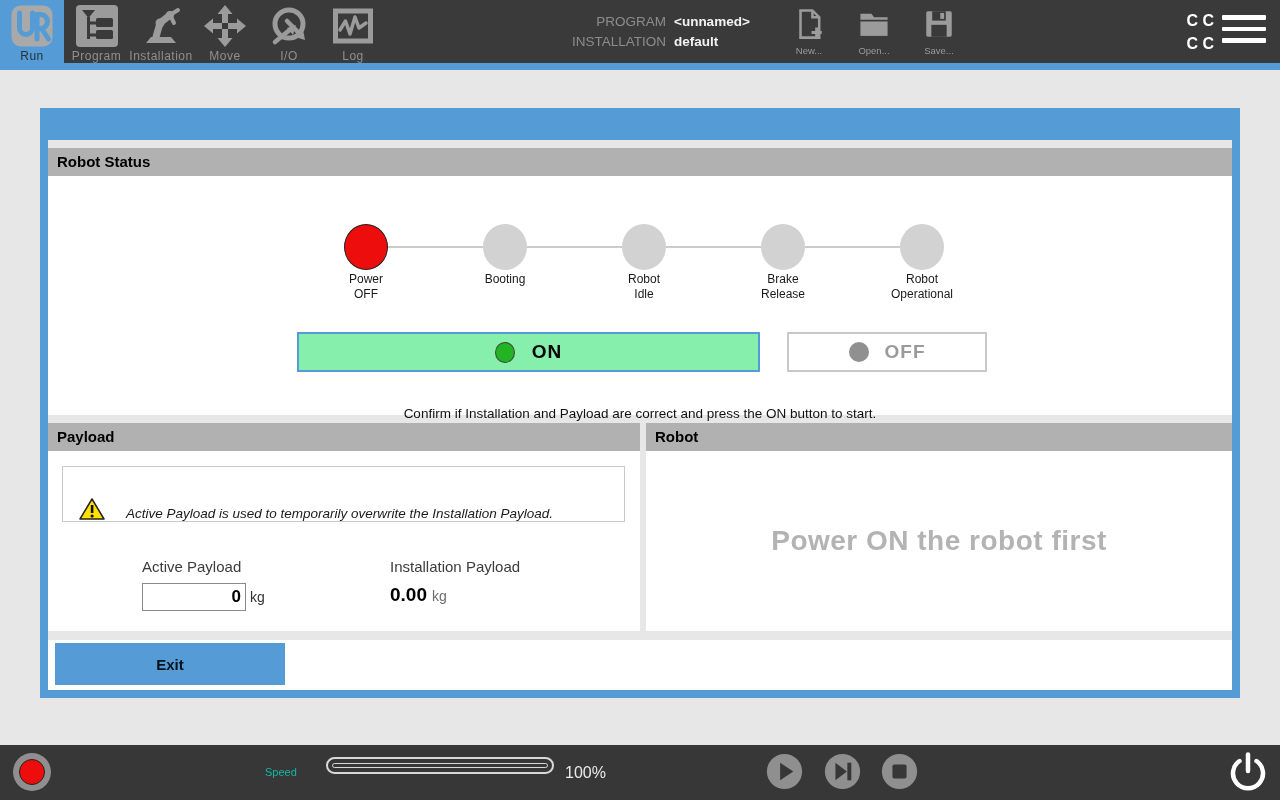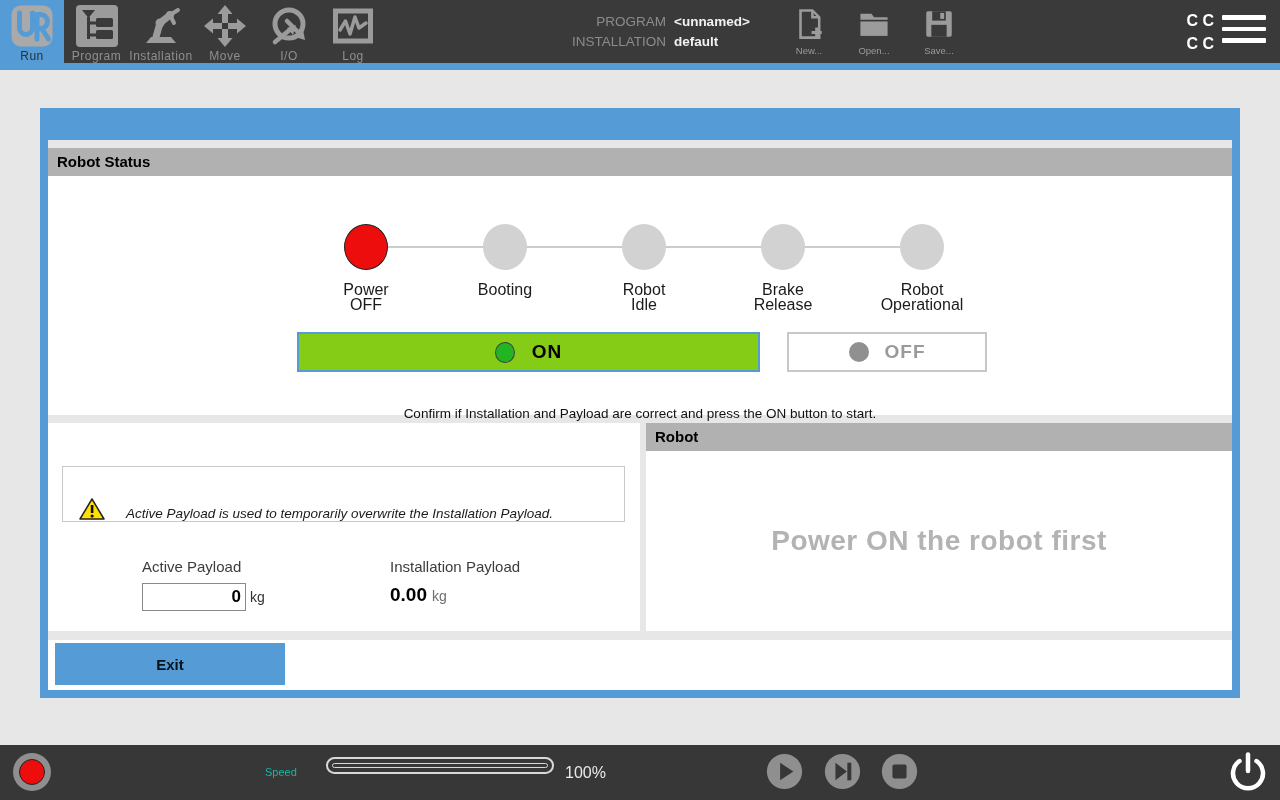--- a/index.html
+++ b/index.html
@@ -40,7 +40,7 @@
   .step { position:absolute; width:120px; text-align:center; top:76px; }
   .dot { width:44px; height:46px; border-radius:50%; background:#d2d2d2; margin:0 auto; }
   .step.active .dot { background:#ee0d0d; border:1px solid #222; }
-  .steplabel { margin-top:12px; font-size:16px; line-height:15px; color:#1a1a1a; white-space:pre-line; }
+  .steplabel { margin-top:2px; font-size:12px; line-height:15px; color:#1a1a1a; white-space:pre-line; }
 
   .btn-on { position:absolute; left:249px; top:184px; width:463px; height:40px; background:#84cc16; border:2px solid #559bd5; display:flex; align-items:center; justify-content:center; cursor:pointer; }
   .btn-on .led { width:20px; height:21px; border-radius:50%; background:#22b422; border:1px solid #444; margin-right:17px; }

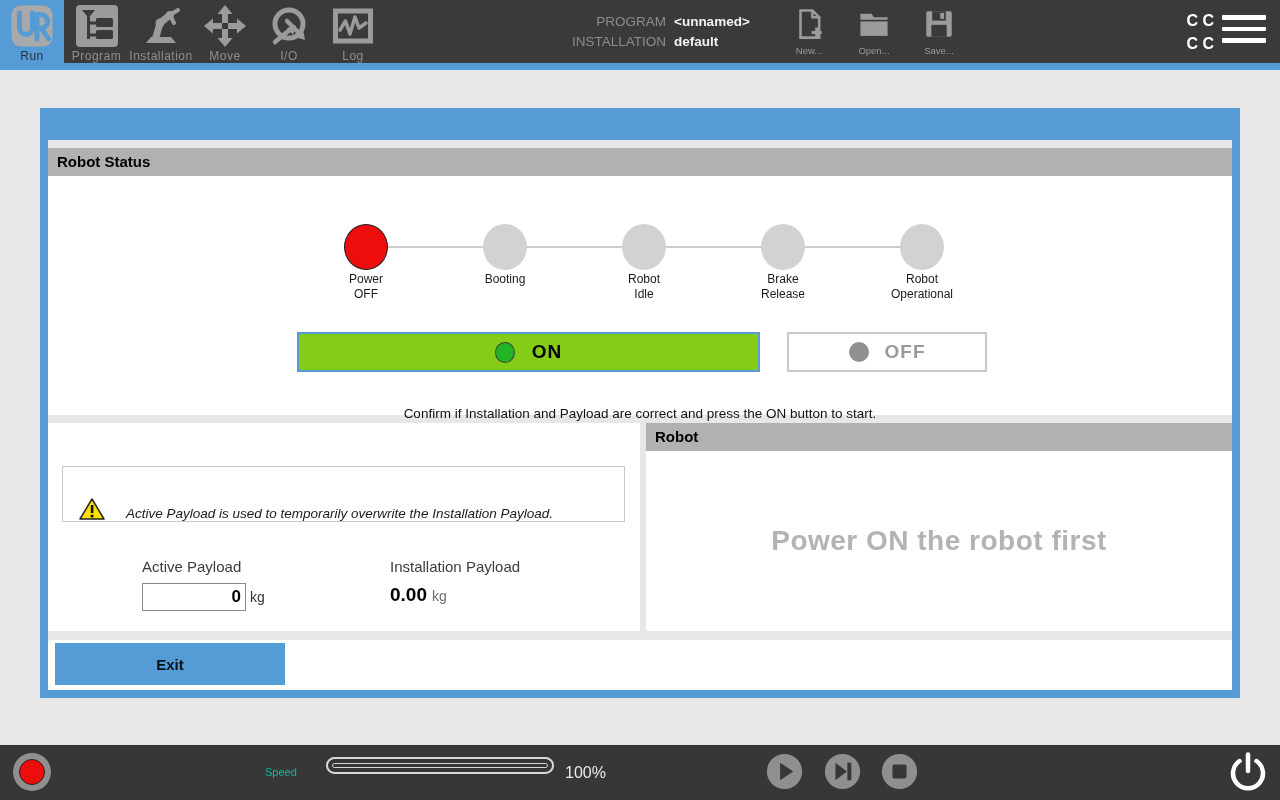--- a/index.html
+++ b/index.html
@@ -42,7 +42,7 @@
   .step.active .dot { background:#ee0d0d; border:1px solid #222; }
   .steplabel { margin-top:2px; font-size:12px; line-height:15px; color:#1a1a1a; white-space:pre-line; }
 
-  .btn-on { position:absolute; left:249px; top:184px; width:463px; height:40px; background:#84cc16; border:2px solid #559bd5; display:flex; align-items:center; justify-content:center; cursor:pointer; }
+  .btn-on { position:absolute; left:249px; top:184px; width:463px; height:40px; background:#86efac; border:2px solid #559bd5; display:flex; align-items:center; justify-content:center; cursor:pointer; }
   .btn-on .led { width:20px; height:21px; border-radius:50%; background:#22b422; border:1px solid #444; margin-right:17px; }
   .btn-on .btxt { font-size:19px; font-weight:bold; color:#000; letter-spacing:1px; }
   .btn-off { position:absolute; left:739px; top:184px; width:200px; height:40px; background:#fff; border:2px solid #c8c8c8; display:flex; align-items:center; justify-content:center; cursor:pointer; }

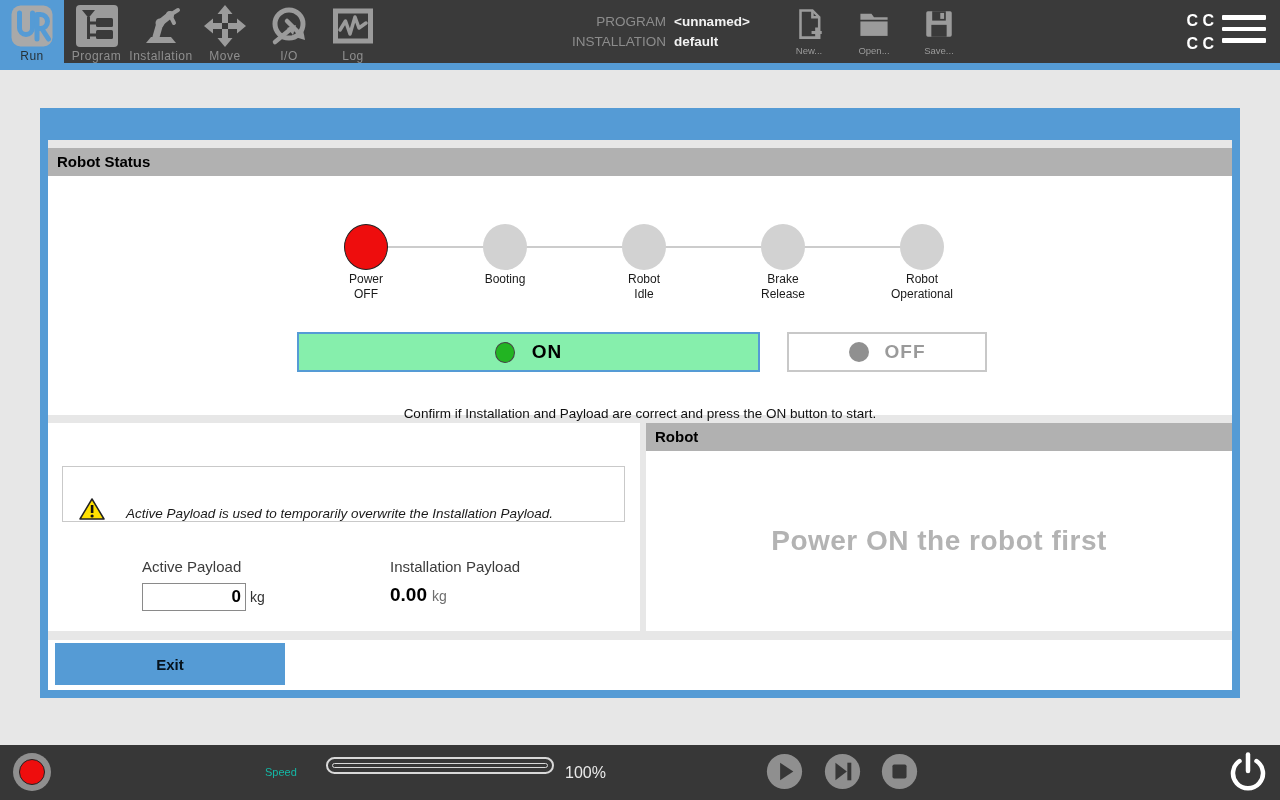--- a/index.html
+++ b/index.html
@@ -243,6 +243,7 @@
     </div>
 
     <div class="payload-block">
+      <div class="graybar">Payload</div>
 
       <div class="warnbox">
         <svg width="26" height="24" viewBox="0 0 26 24">

